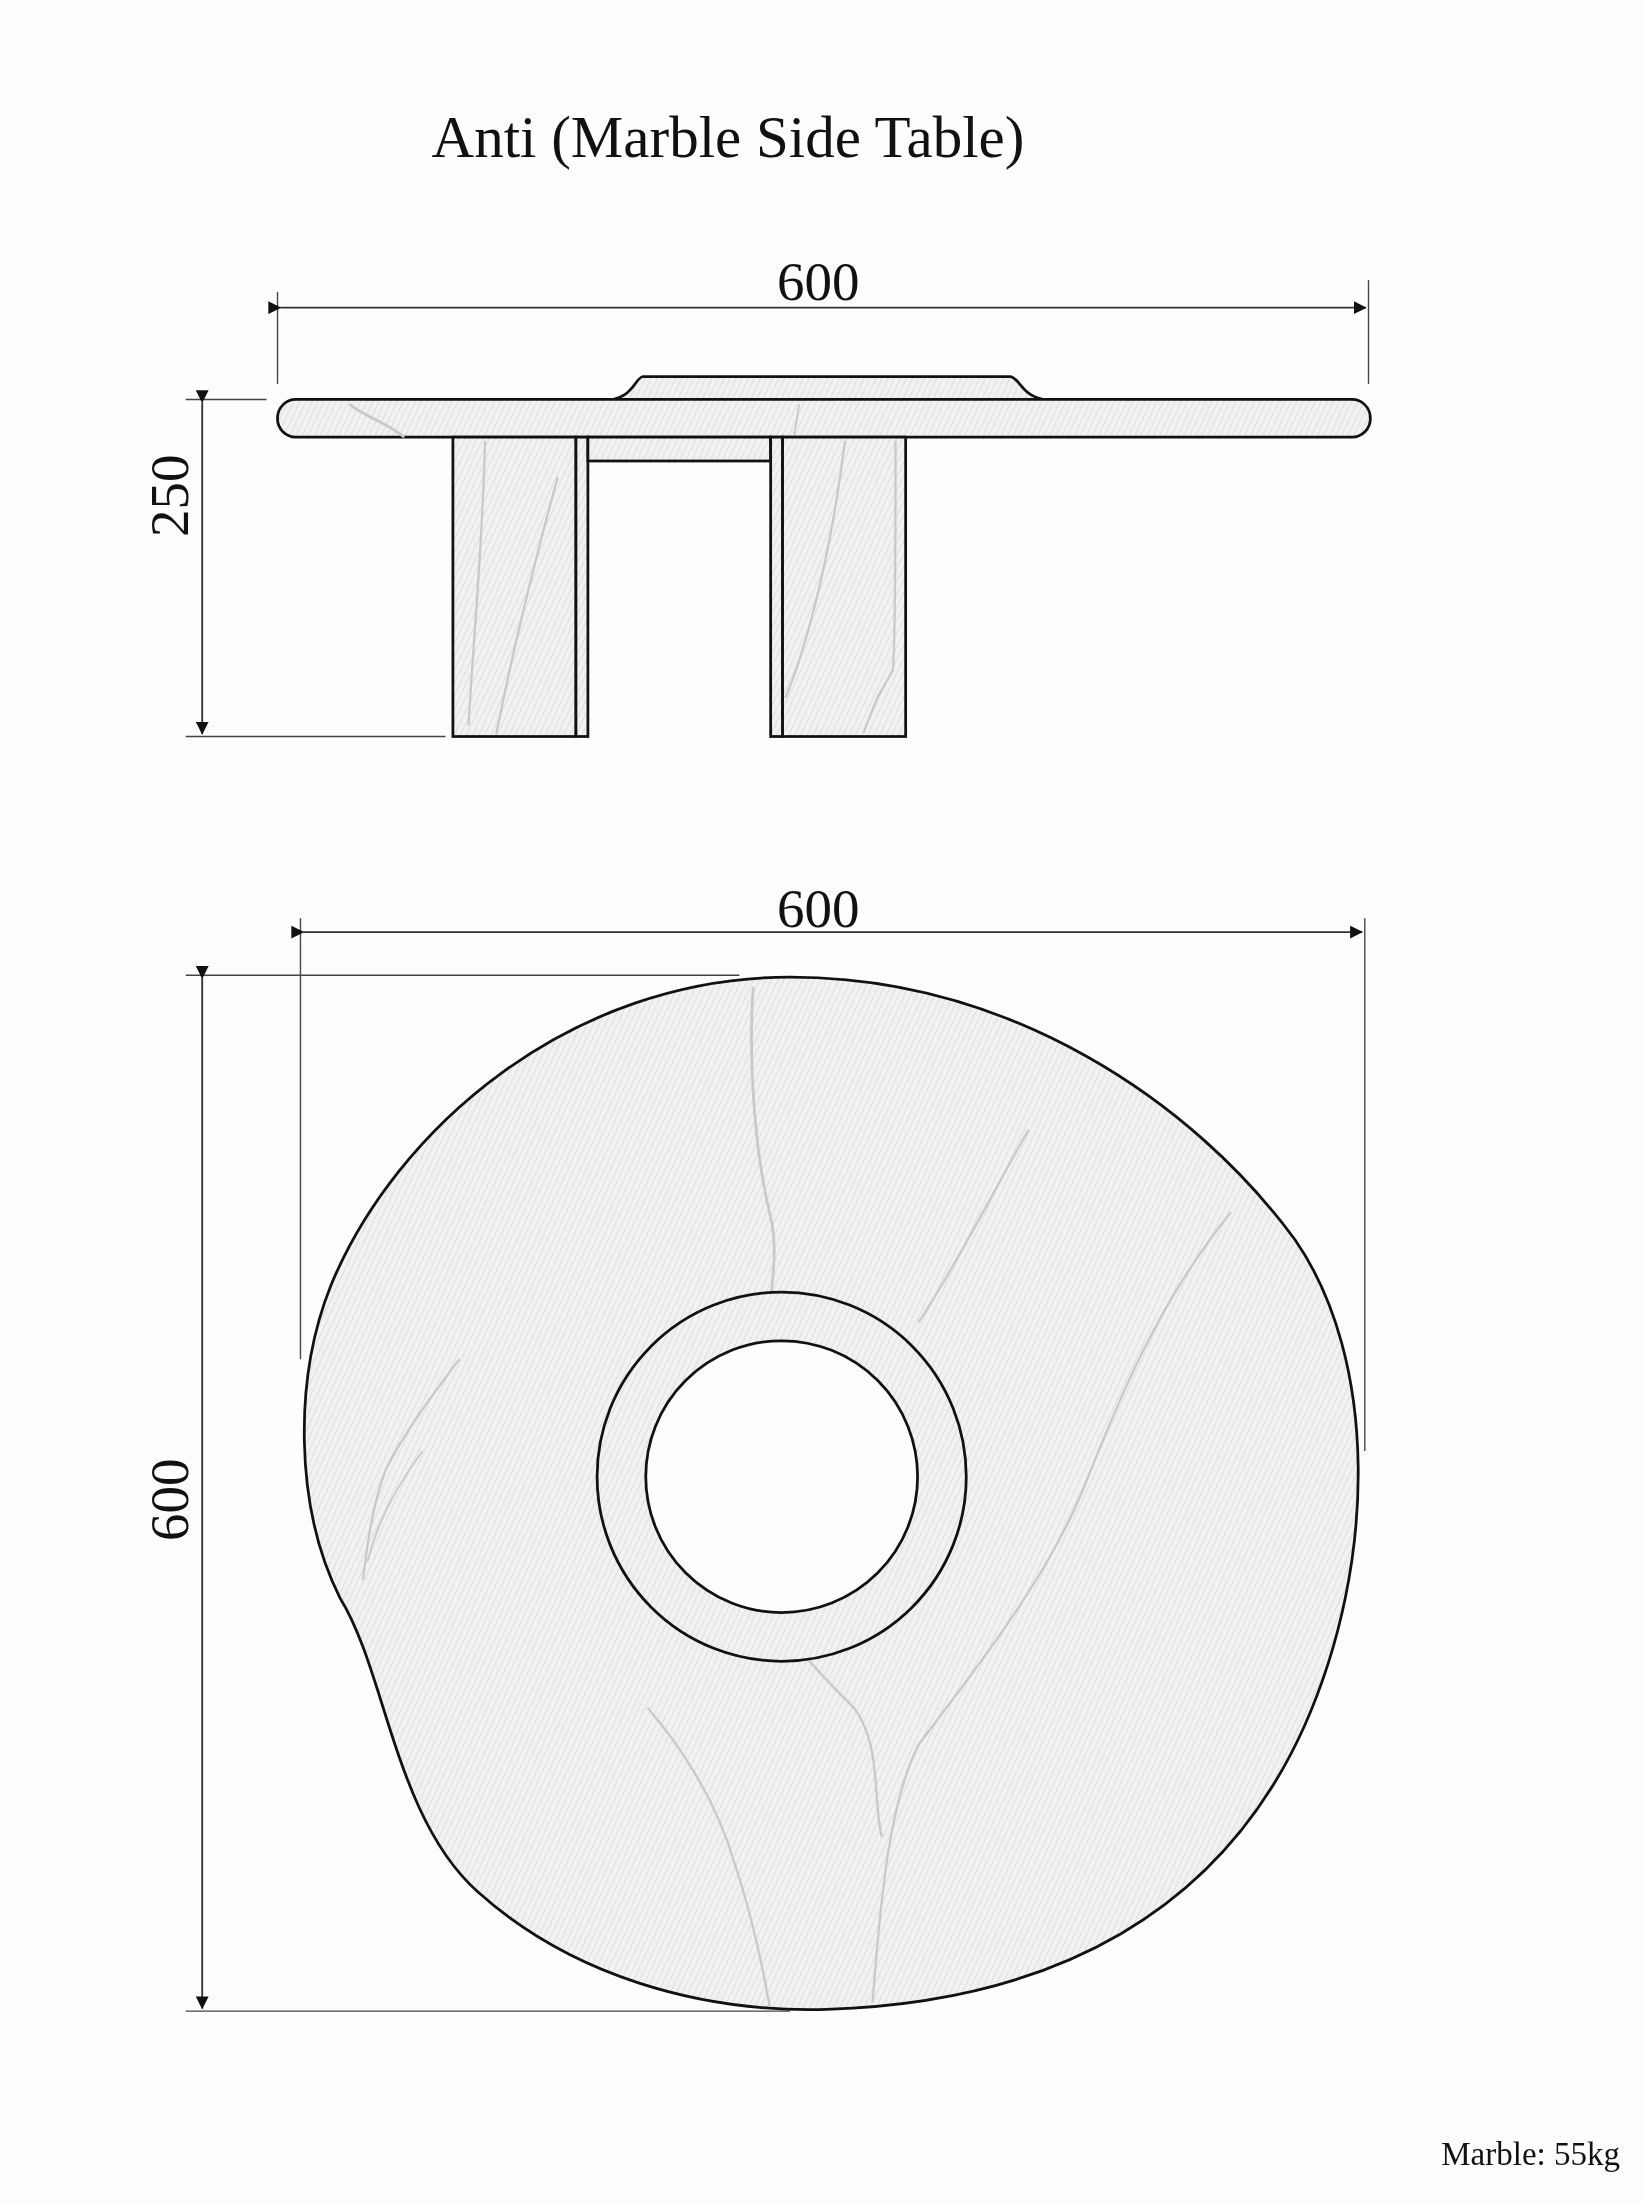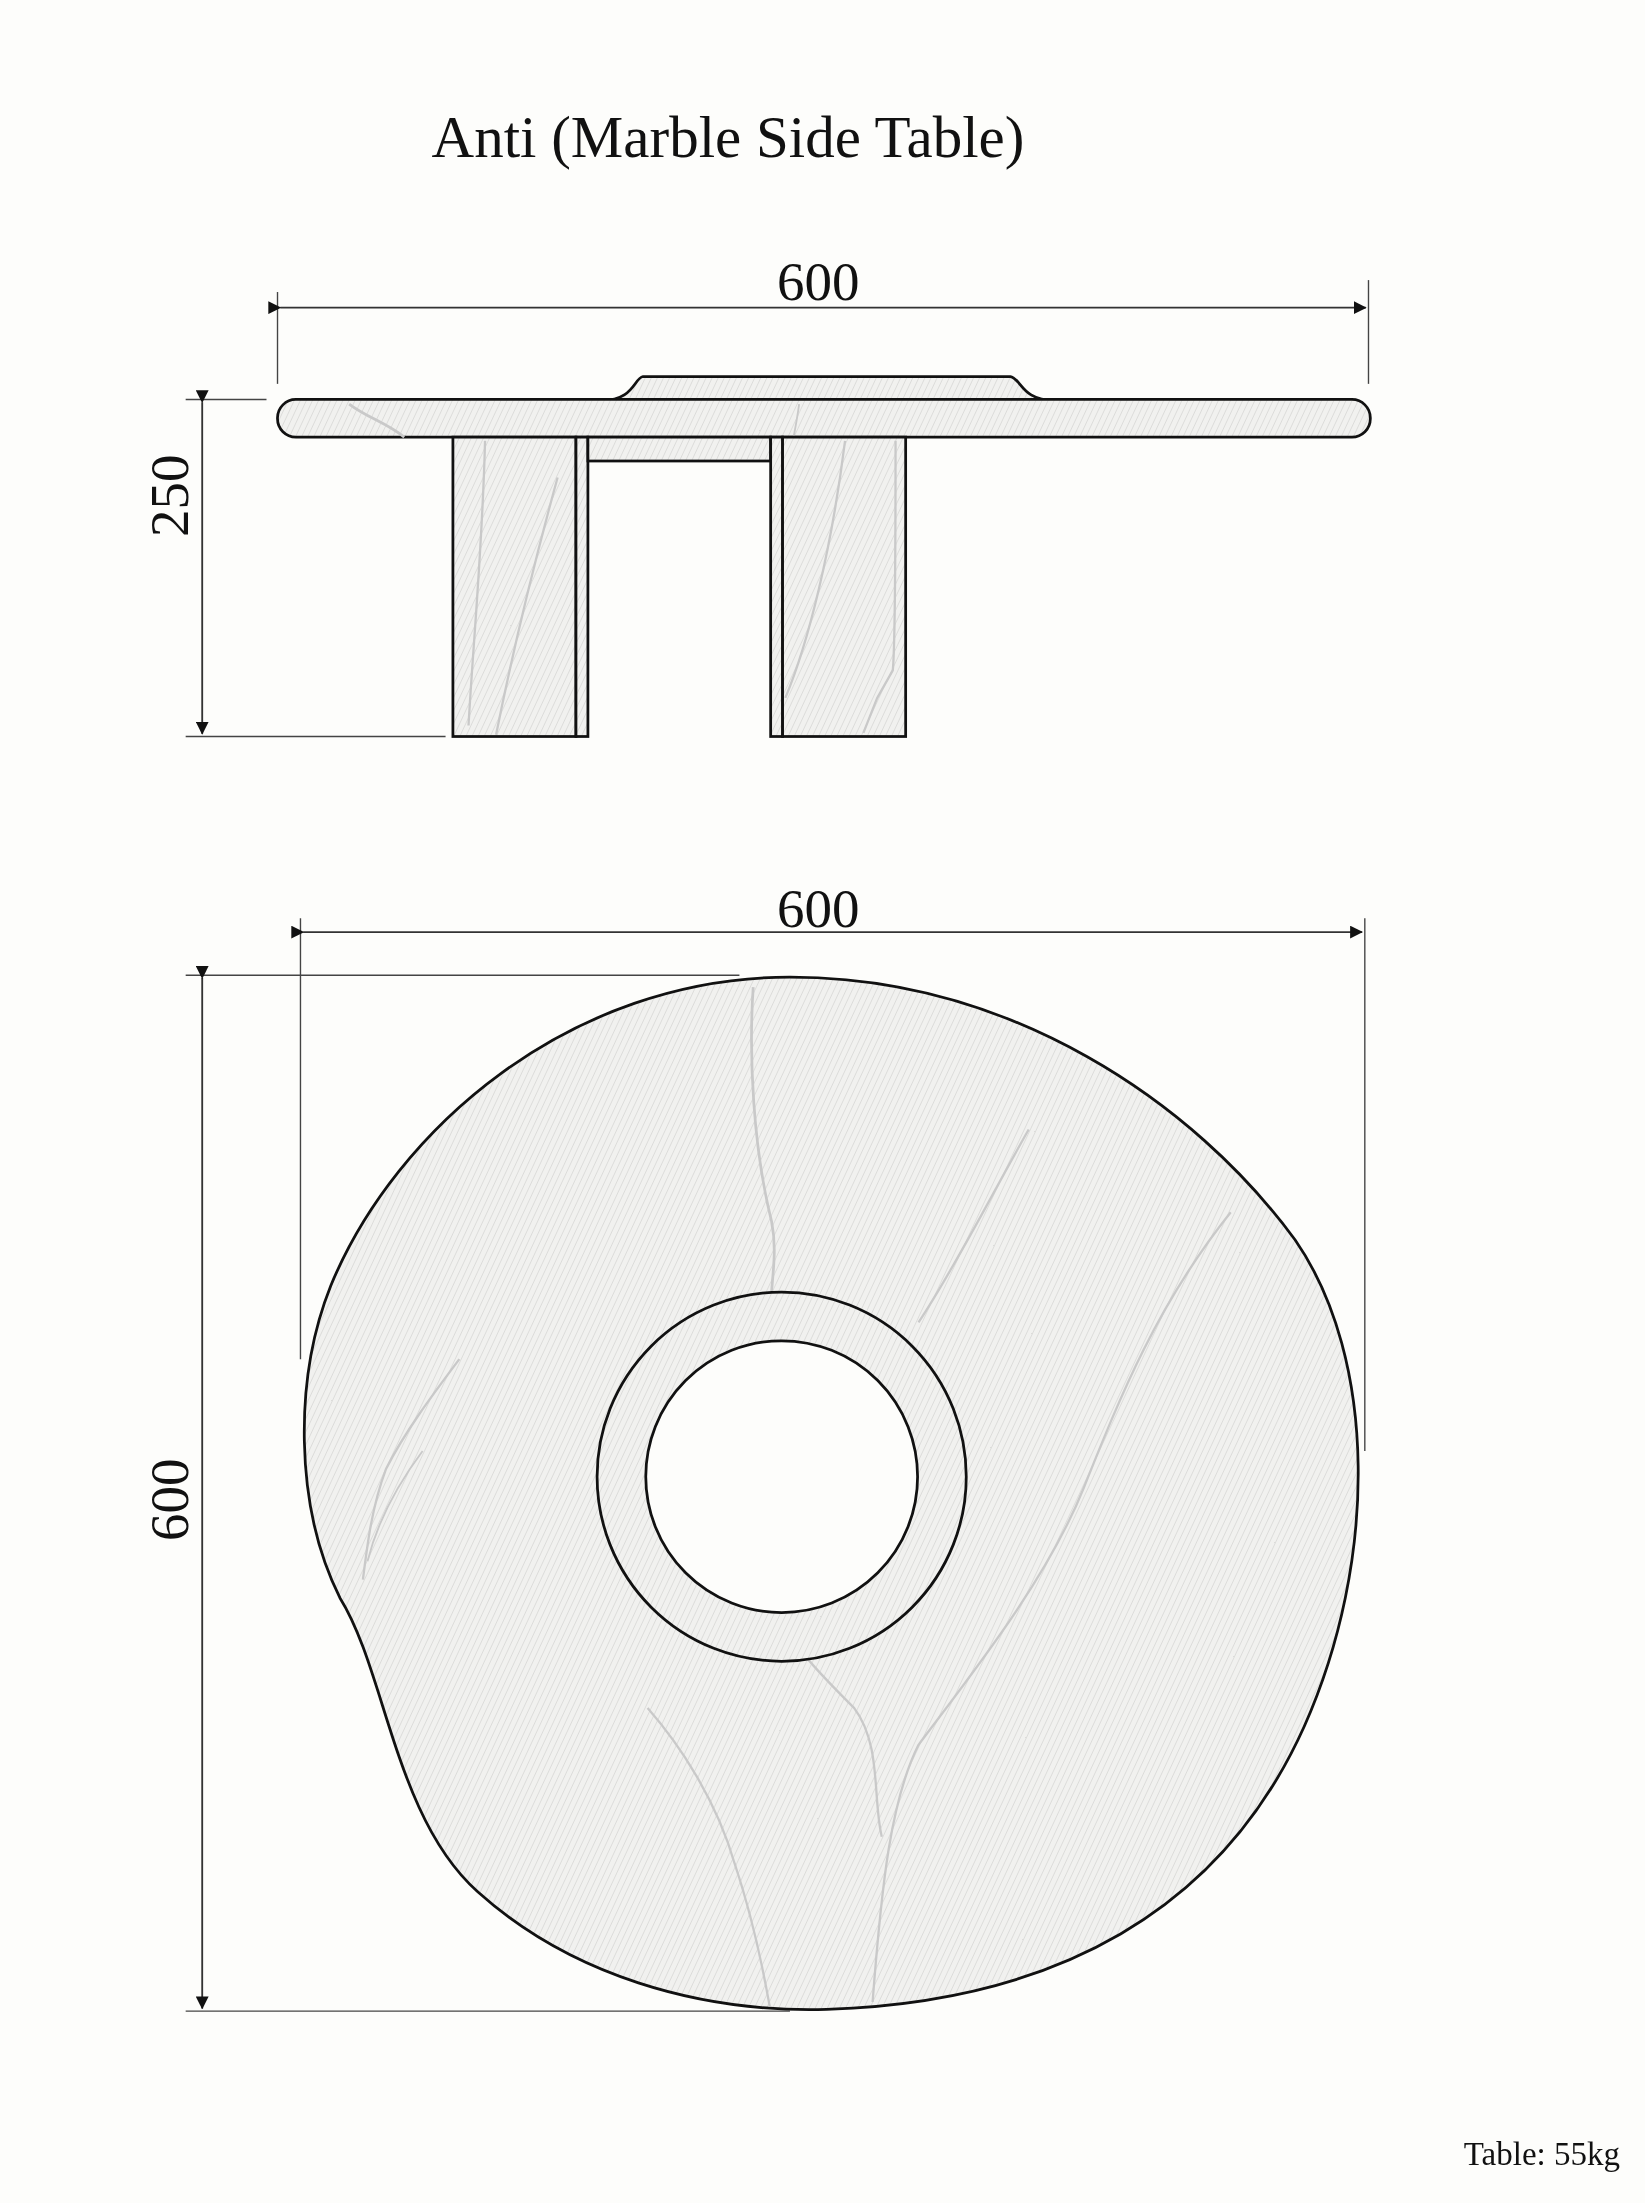--- a/index.html
+++ b/index.html
@@ -78,7 +78,7 @@
 <div class="dim" style="left:138px; top:537px; transform:rotate(-90deg); transform-origin:left top;">250</div>
 <div class="dim" style="left:777px; top:877px;">600</div>
 <div class="dim" style="left:138px; top:1541px; transform:rotate(-90deg); transform-origin:left top;">600</div>
-<div class="weight">Table: 55kg</div>
+<div class="weight">Marble: 55kg</div>
 
 
 </body></html>

